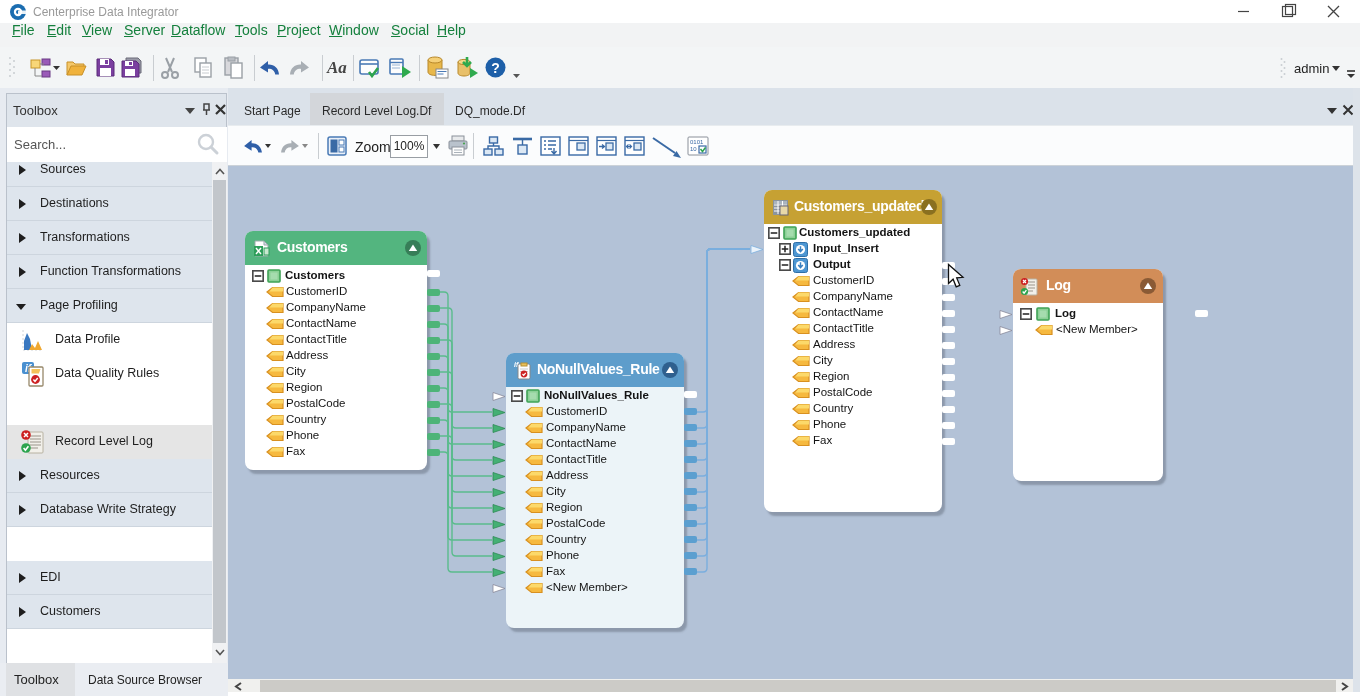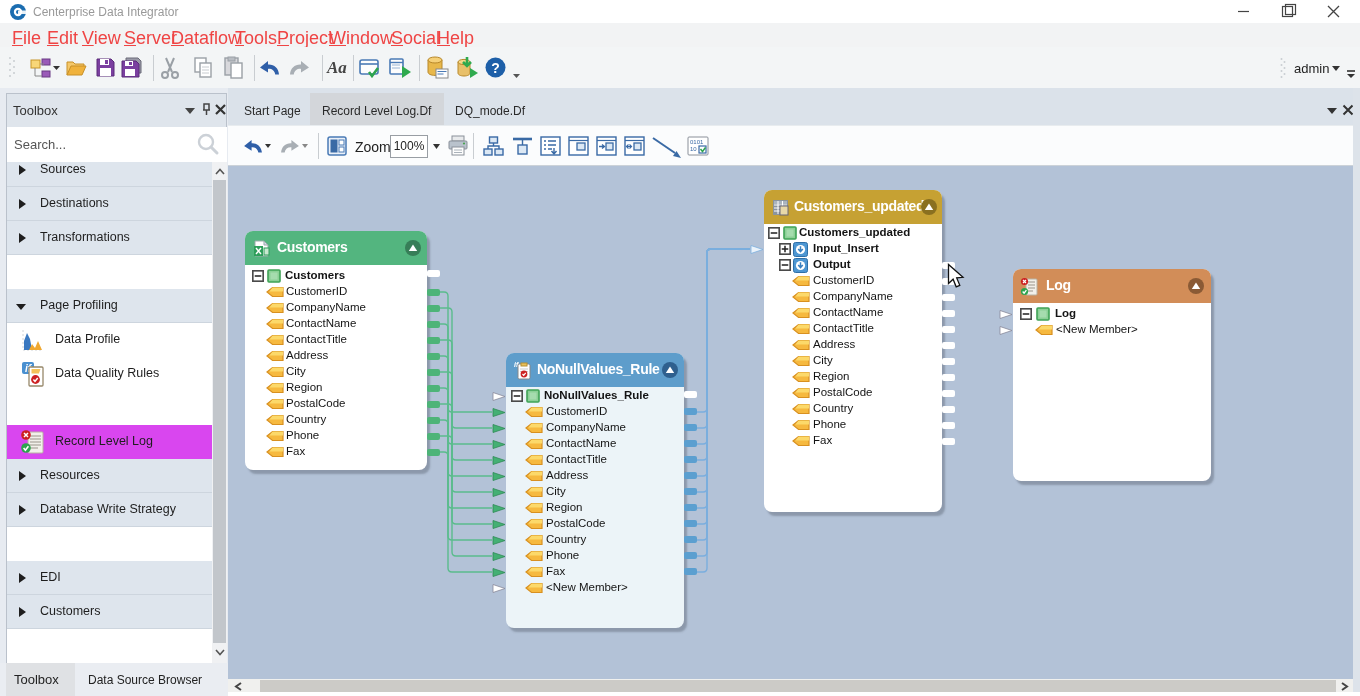--- a/index.html
+++ b/index.html
@@ -7,7 +7,7 @@
 .titlebar{left:0;top:0;width:1360px;height:23px;background:#fff}
 .apptitle{left:33px;top:5px;font-size:12px;color:#999}
 .menubar{left:0;top:23px;width:1360px;height:24px;background:#f2f3f4}
-.menu{top:28px;font-size:18px;color:#ef4444}
+.menu{top:22px;font-size:14px;color:#15803d}
 .menu u{text-decoration:underline}
 .toolbar{left:0;top:47px;width:1360px;height:41px;background:#f3f5f6}
 .tabstrip{left:0;top:88px;width:1360px;height:37px;background:#dbe2ea}

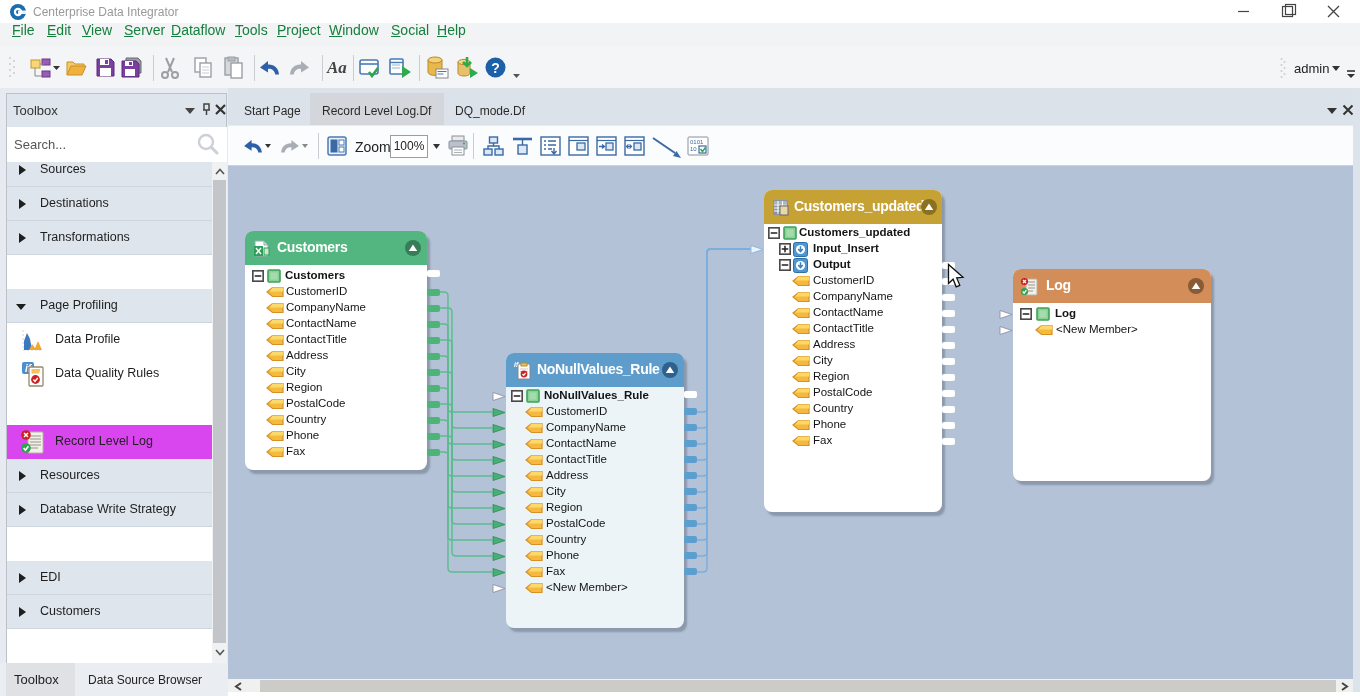--- a/index.html
+++ b/index.html
@@ -331,6 +331,12 @@
       </svg>
       <span class="ct" style="top:9px">Transformations</span>
     </div>
+<div class="cat" style="top:93px;height:34px">
+      <svg class="abs" style="left:11px;top:12px" width="8" height="10">
+        <path d="M1 0l7 5-7 5z" fill="#1e1e1e"></path>
+      </svg>
+      <span class="ct" style="top:9px">Function Transformations</span>
+    </div>
 <div class="cat" style="top:127px;height:34px">
       <svg class="abs" style="left:9px;top:14px" width="10" height="8">
         <path d="M0 1h10l-5 6z" fill="#1e1e1e"></path>

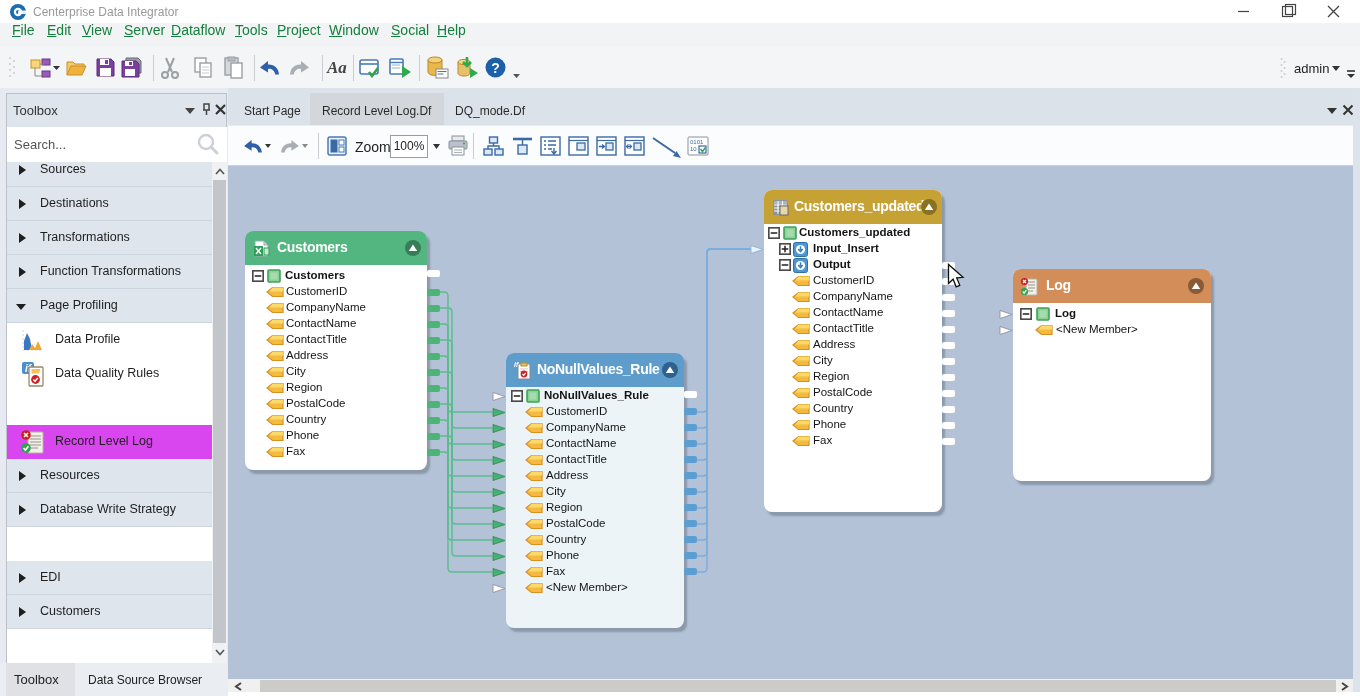--- a/index.html
+++ b/index.html
@@ -783,7 +783,7 @@
         <span class="lbl" style="left:49px;">Fax</span>
       </div>
     </div>
-<div class="node" style="left:785px;top:103px;width:198px;height:212px">
+<div class="node" style="left:785px;top:103px;width:150px;height:212px">
       <div class="nh" style="background:#d28d58"></div>
       <svg class="abs" style="left:7px;top:8px" width="20" height="20" viewBox="0 0 20 20">
         <rect x="6" y="2" width="11" height="16" rx="1" fill="#f2f0ea" stroke="#b8b2a2"></rect>

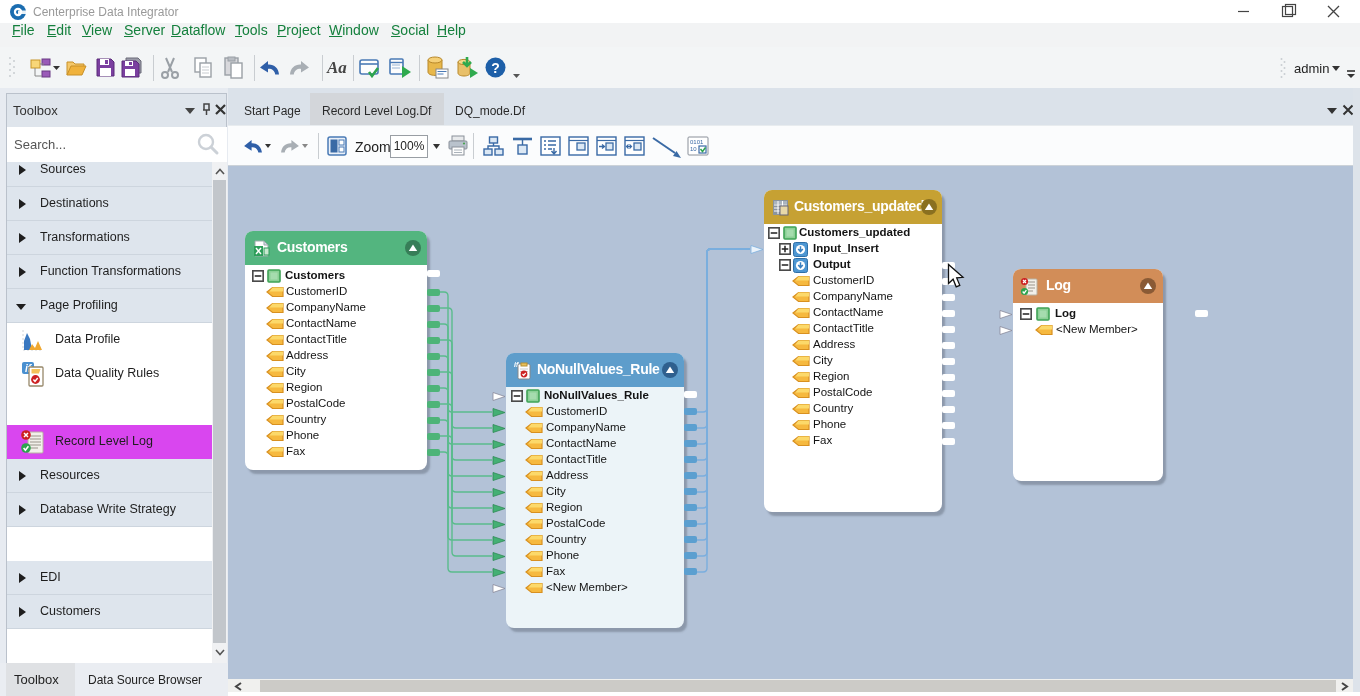--- a/index.html
+++ b/index.html
@@ -363,7 +363,7 @@
  <path d="M13.4 19.5l1.6 1.9 2.7-3.4" stroke="#fff" stroke-width="1.5" fill="none"></path>
 </svg>
     </div>
-<div class="item" style="top:263px;background:#d946ef">
+<div class="item" style="top:263px;background:#e5e5e5">
       <span class="it">Record Level Log</span>
 <svg class="abs" style="left:13px;top:3px" width="28" height="28" viewBox="0 0 28 28">
  <rect x="8" y="4" width="15" height="21" rx="1" fill="#f2f0ea" stroke="#b8b2a2"></rect>

